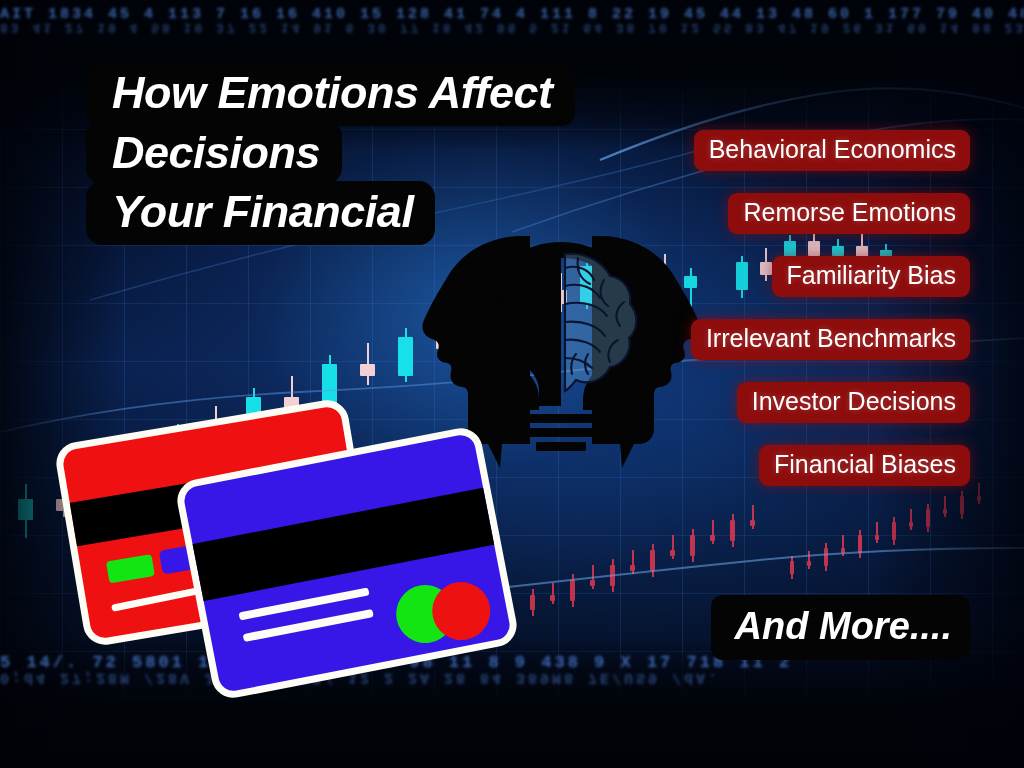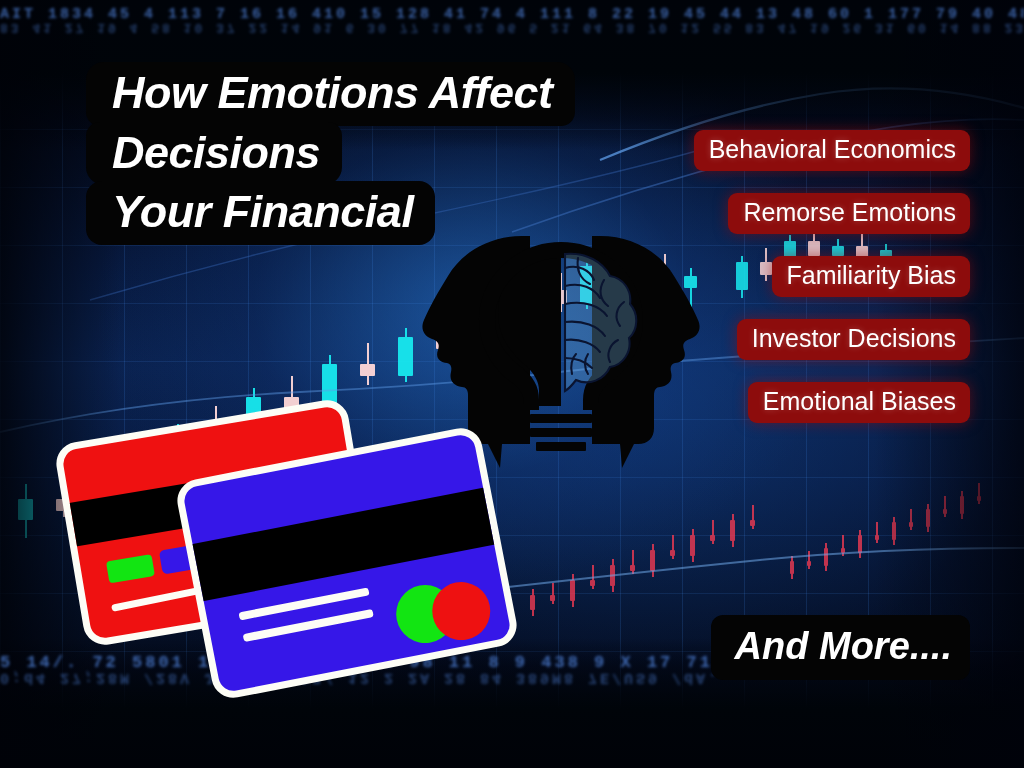--- a/index.html
+++ b/index.html
@@ -371,6 +371,7 @@
     <span class="chip">Behavioral Economics</span>
     <span class="chip">Remorse Emotions</span>
     <span class="chip">Familiarity Bias</span>
+    <span class="chip">Irrelevant Benchmarks</span>
     <span class="chip">Investor Decisions</span>
     <span class="chip">Emotional Biases</span>
   </div>

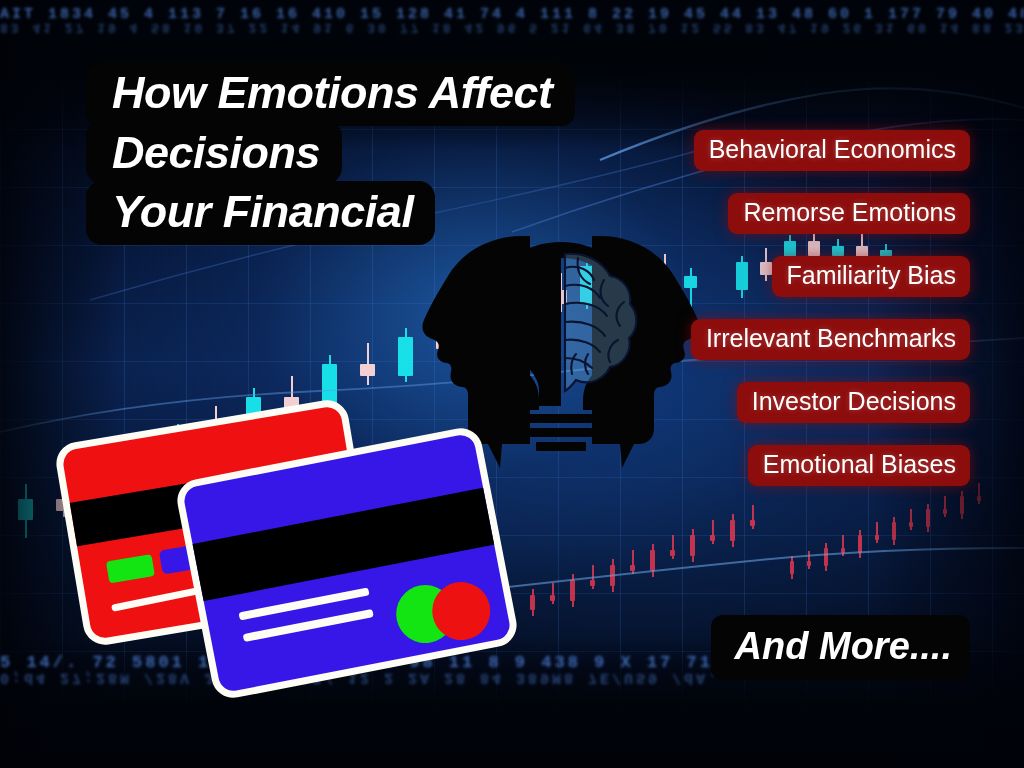--- a/index.html
+++ b/index.html
@@ -373,7 +373,7 @@
     <span class="chip">Familiarity Bias</span>
     <span class="chip">Irrelevant Benchmarks</span>
     <span class="chip">Investor Decisions</span>
-    <span class="chip">Emotional Biases</span>
+    <span class="chip">Financial Biases</span>
   </div>
 
   <div class="andmore">And More....</div>

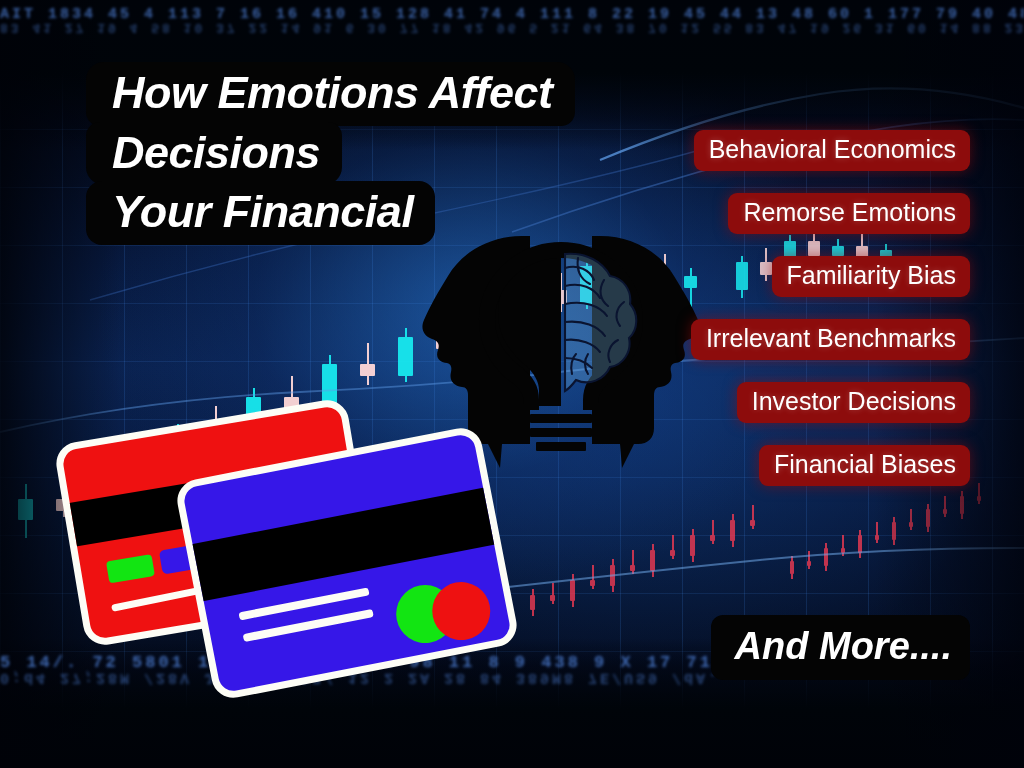--- a/index.html
+++ b/index.html
@@ -63,7 +63,7 @@
     white-space:nowrap;box-shadow:0 0 14px rgba(150,10,10,.55);
     text-shadow:0 0 6px rgba(255,255,255,.25);margin-left:20px;}
 
-  .andmore{position:absolute;right:54px;bottom:88px;background:#040404;
+  .andmore{position:absolute;right:54px;bottom:108px;background:#040404;
     color:#fff;font-style:italic;font-weight:700;font-size:38px;
     padding:10px 18px 12px 24px;border-radius:12px;white-space:nowrap;}
 

